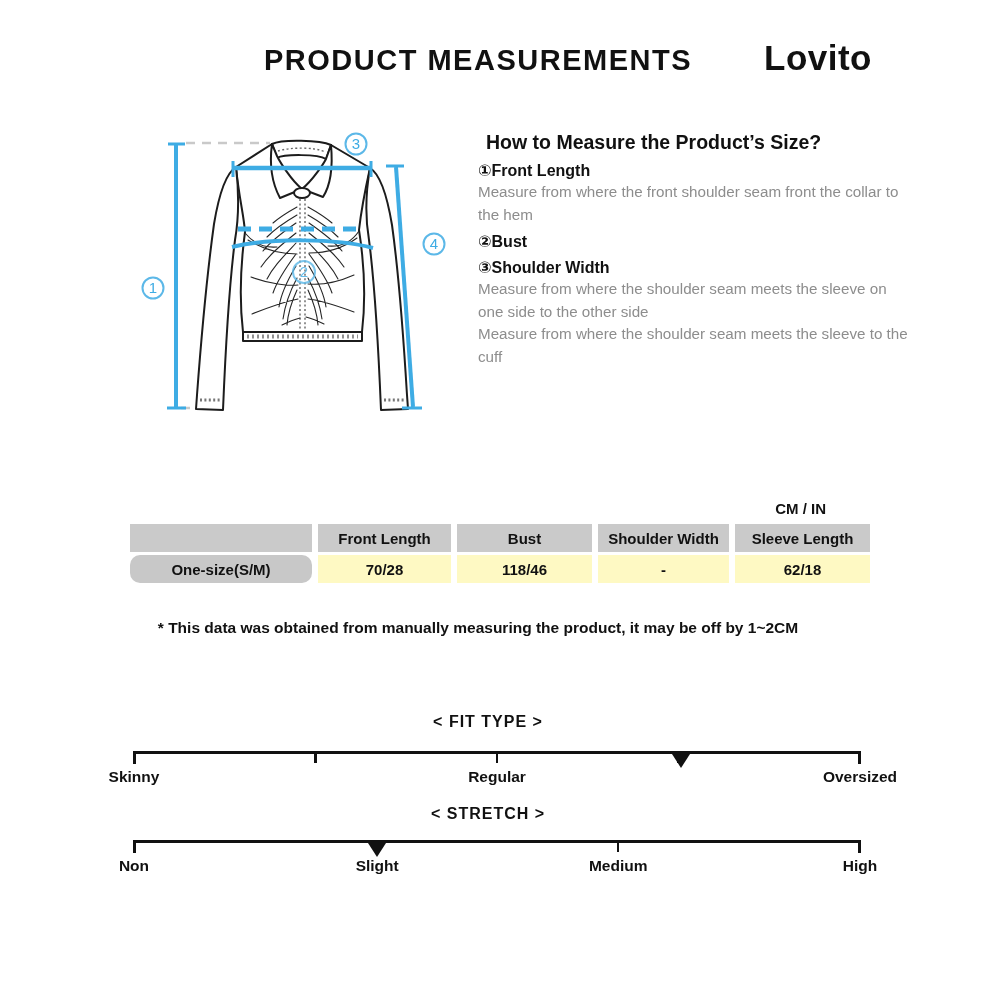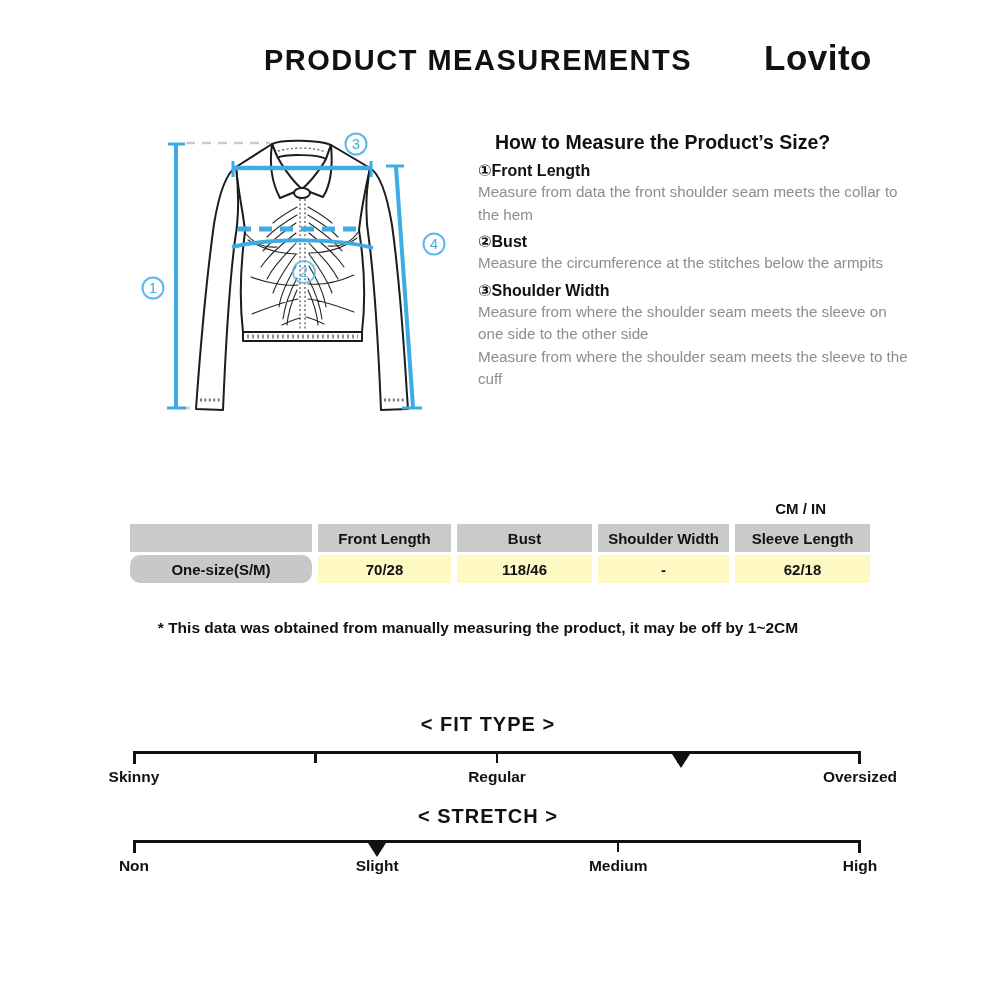--- a/index.html
+++ b/index.html
@@ -29,7 +29,7 @@
 
   
   .howto{position:absolute;left:478px;top:129px;width:436px;}
-  .howto h2{margin:0 0 6px 17px;font-size:19.5px;font-weight:700;line-height:26px;}
+  .howto h2{margin:0 0 6px 8px;font-size:19.5px;font-weight:700;line-height:26px;}
   .step-name{margin:6px 0 0 0;font-size:16px;font-weight:700;line-height:20px;}
   .step-desc{margin:0;font-size:15.2px;line-height:22.5px;color:#8d8d8d;}
 

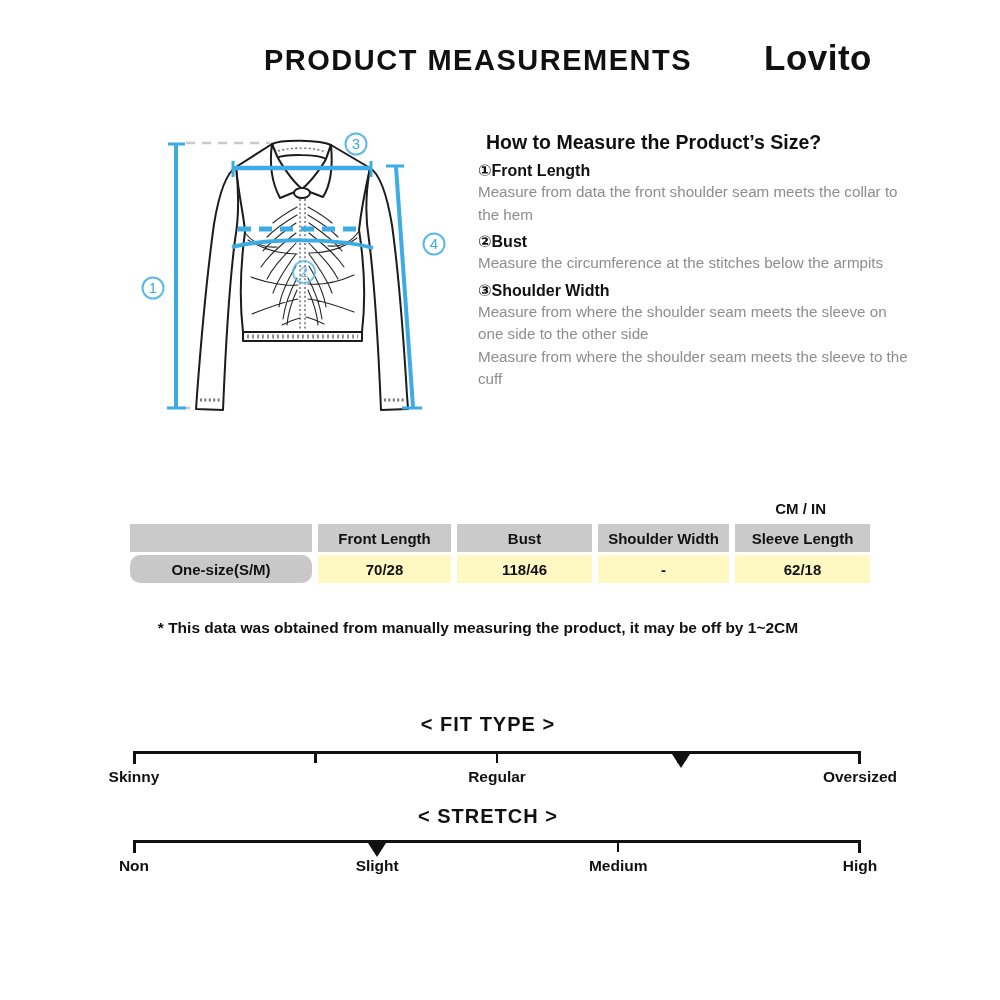--- a/index.html
+++ b/index.html
@@ -147,7 +147,7 @@
     <h2>How to Measure the Product’s Size?</h2>
 
     <p class="step-name"><span>①</span><span>Front Length</span></p>
-    <p class="step-desc">Measure from data the front shoulder seam meets the collar to the hem</p>
+    <p class="step-desc">Measure from where the front shoulder seam front the collar to the hem</p>
 
     <p class="step-name"><span>②</span><span>Bust</span></p>
     <p class="step-desc">Measure the circumference at the stitches below the armpits</p>

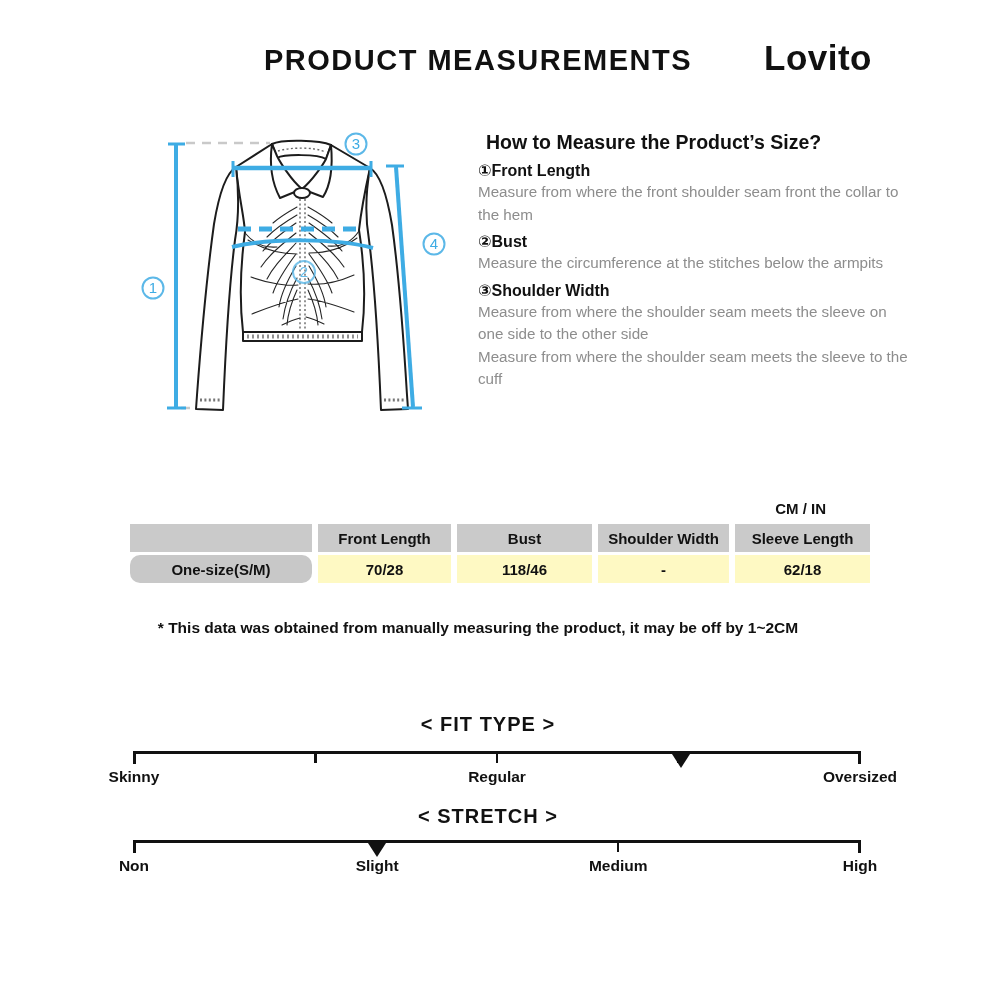--- a/index.html
+++ b/index.html
@@ -150,7 +150,6 @@
     <p class="step-desc">Measure from where the front shoulder seam front the collar to the hem</p>
 
     <p class="step-name"><span>②</span><span>Bust</span></p>
-    <p class="step-desc">Measure the circumference at the stitches below the armpits</p>
 
     <p class="step-name"><span>③</span><span>Shoulder Width</span></p>
     <p class="step-desc">Measure from where the shoulder seam meets the sleeve on one side to the other side</p>

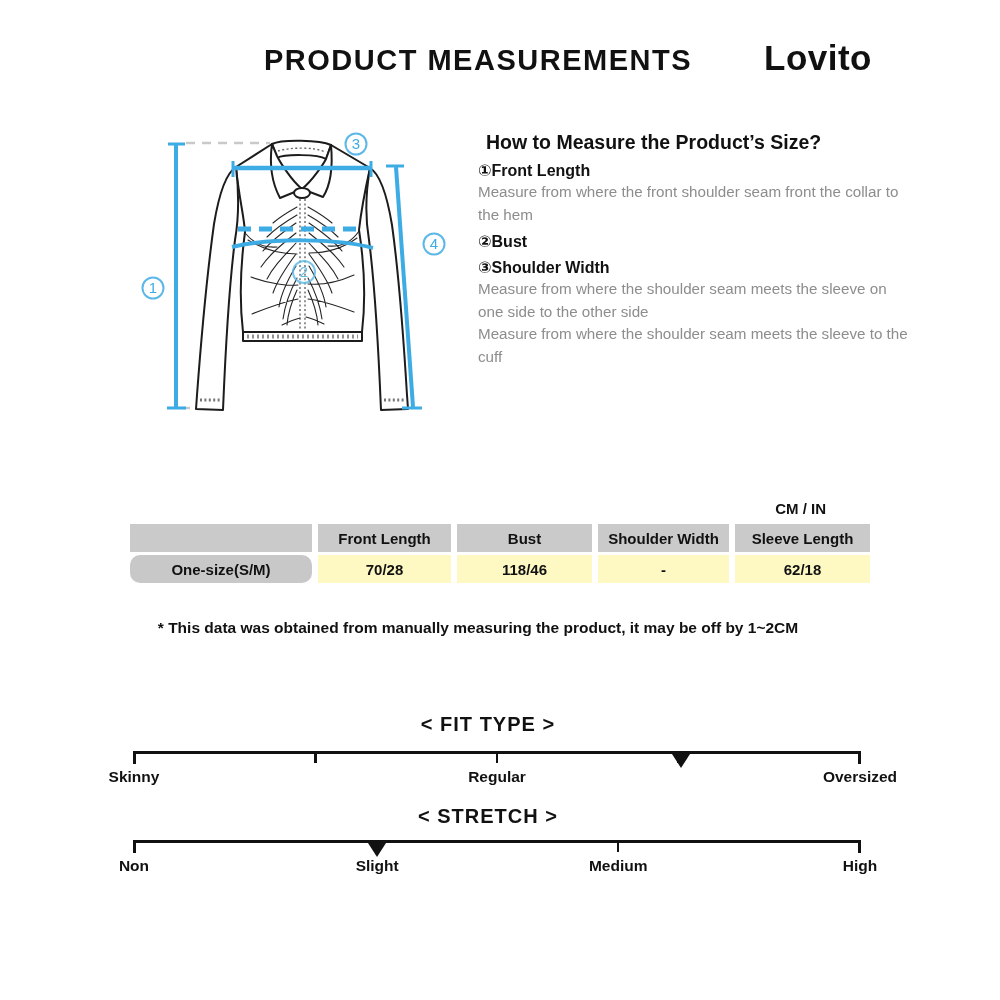--- a/index.html
+++ b/index.html
@@ -48,7 +48,7 @@
 
   
   .scale-title{position:absolute;left:0;right:0;text-align:center;
-    font-size:20px;font-weight:800;letter-spacing:1px;margin-left:20px;}
+    font-size:16px;font-weight:800;letter-spacing:1px;margin-left:20px;}
   #fit-title{top:713px;} #stretch-title{top:805px;}
   .scale{position:absolute;left:134px;width:726px;height:0;}
   #fit-scale{top:751px;} #stretch-scale{top:840px;}

